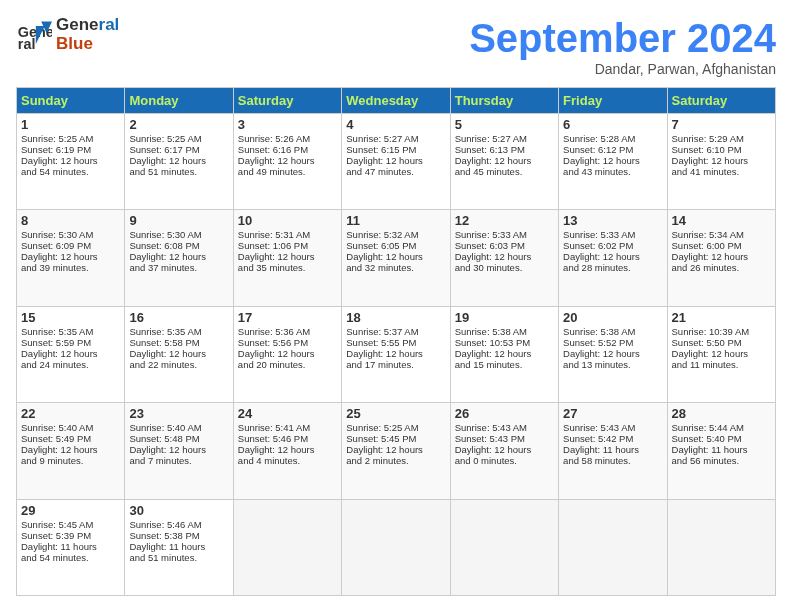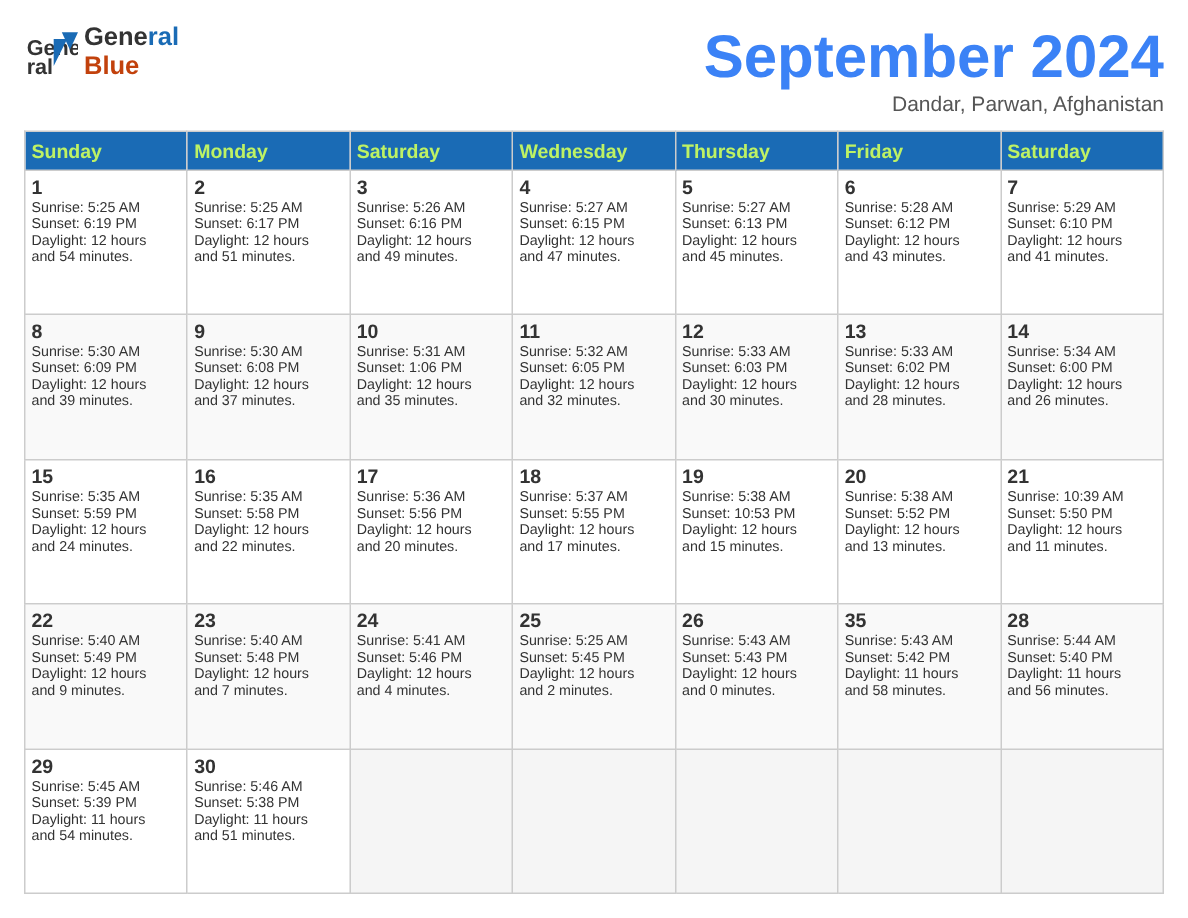--- a/index.html
+++ b/index.html
@@ -310,7 +310,7 @@
 and 0 minutes.</div>
           </td>
           <td>
-            <span class="day-num">35</span>
+            <span class="day-num">27</span>
             <div>Sunrise: 5:43 AM</div>
             <div>Sunset: 5:42 PM</div>
             <div style="white-space: pre-wrap;">Daylight: 11 hours

